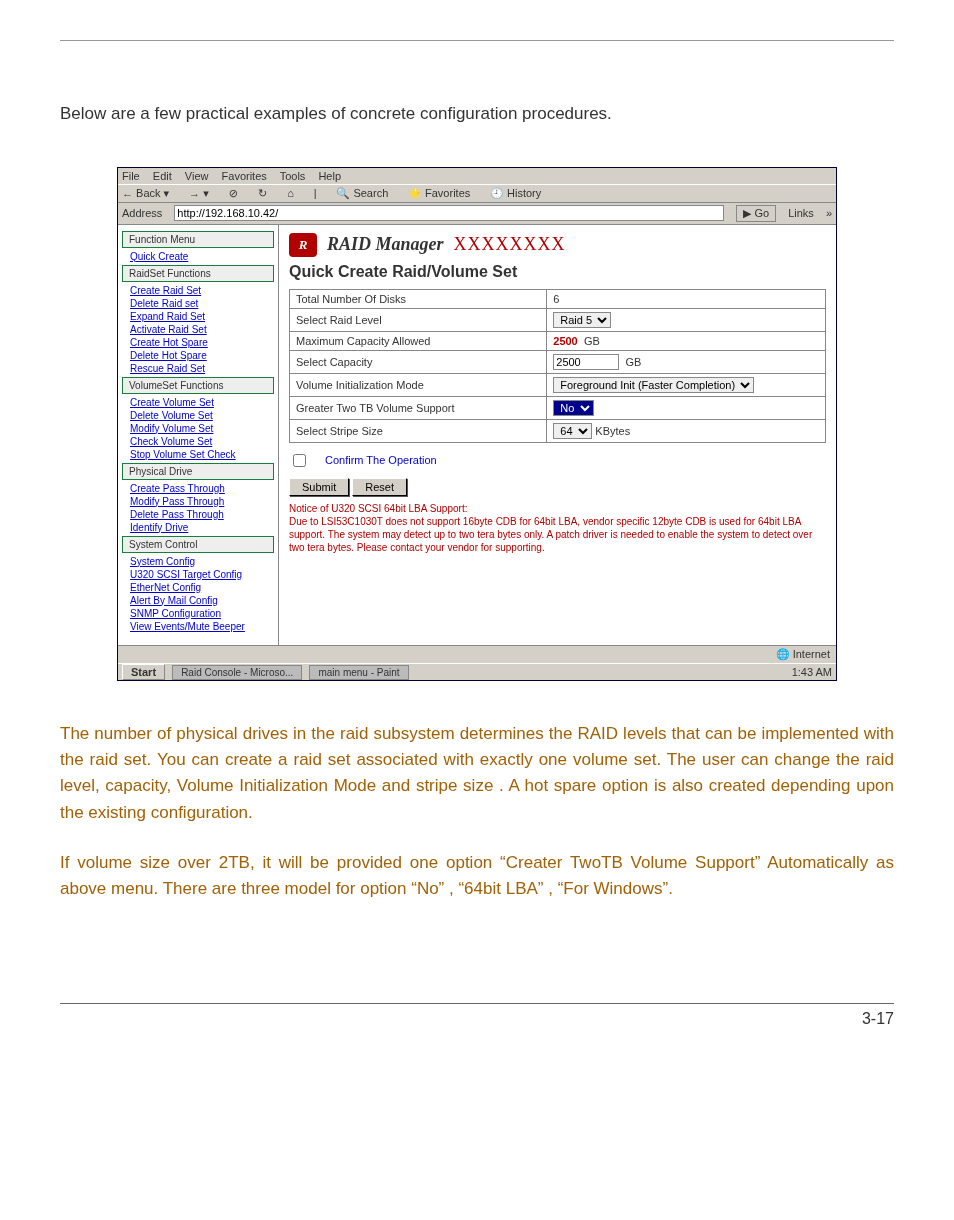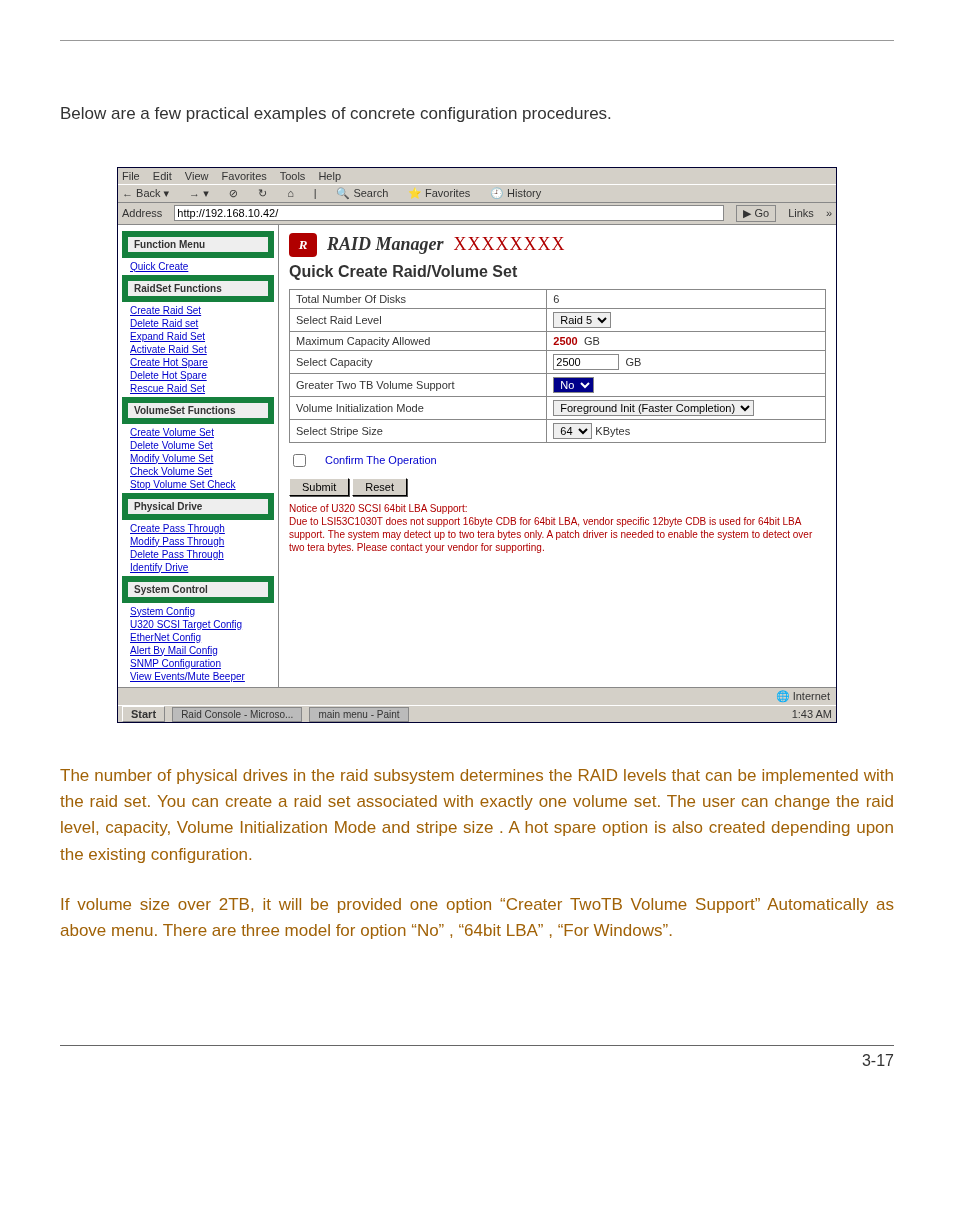--- a/index.html
+++ b/index.html
@@ -26,7 +26,7 @@
   .go-btn { background:#d4d0c8; border:1px solid #888; padding:1px 6px; font-size:11px; }
   .ie-body { display:flex; min-height:420px; background:#fff; }
   .sidebar { width:160px; background:#fff; border-right:1px solid #888; padding:4px 0; overflow:hidden; }
-  .sb-group-title { font-weight:bold; font-size:10px; padding:2px 6px; border:6px solid #15803d; margin:2px 4px; background:#eee; }
+  .sb-group-title { font-weight:normal; font-size:10px; padding:2px 6px; border:1px solid #15803d; margin:2px 4px; background:#eee; }
   .sb-link { color:#00c; text-decoration:underline; font-size:10px; display:block; padding:1px 6px 1px 12px; cursor:pointer; }
   .main-pane { flex:1; padding:8px 10px; }
   .brand-row { display:flex; align-items:center; gap:10px; margin-bottom:6px; }

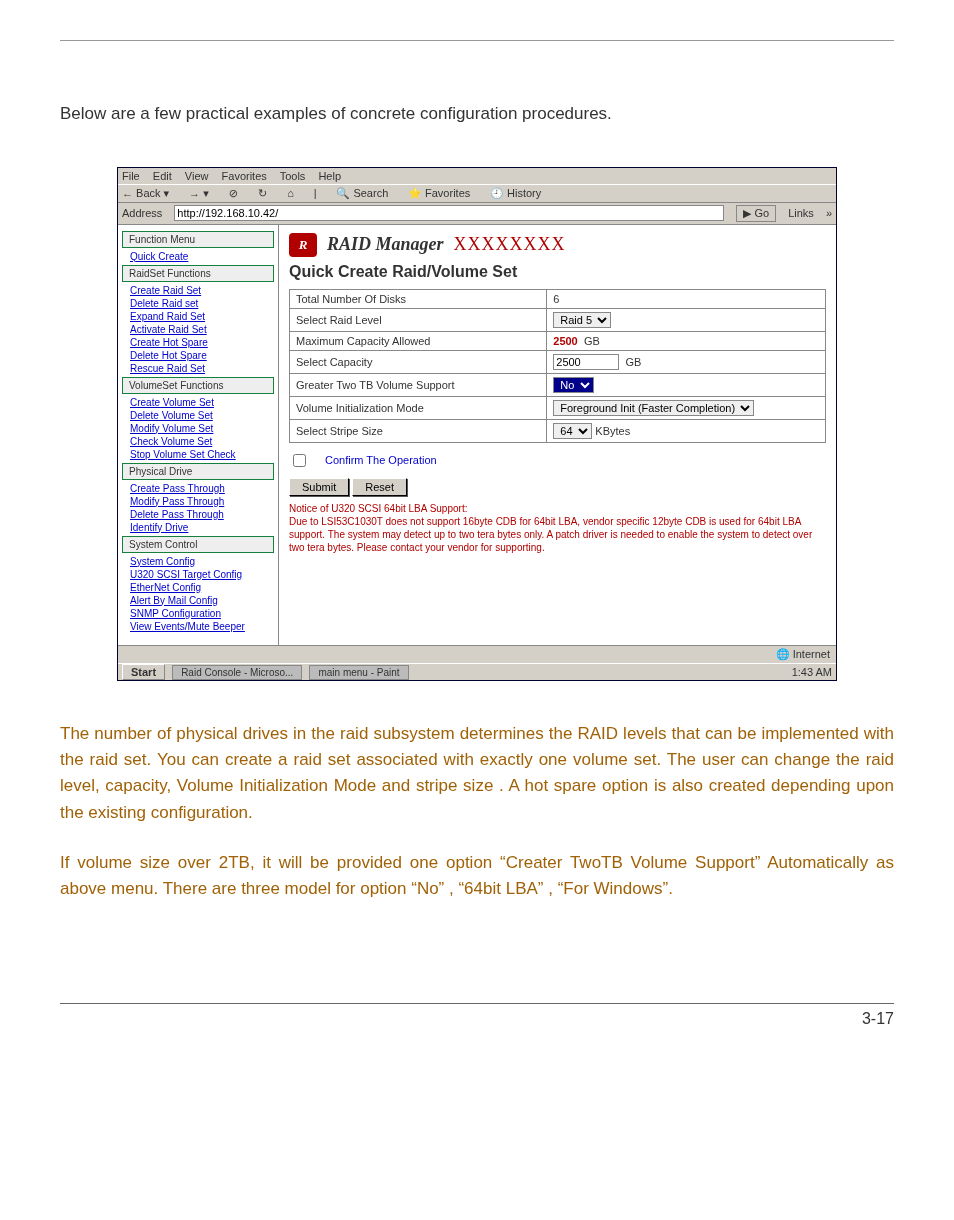--- a/index.html
+++ b/index.html
@@ -141,12 +141,12 @@
                 <td><input class="txt" value="2500" style="">&nbsp;&nbsp;<span>GB</span></td>
               </tr>
           <tr>
+                <td>Volume Initialization Mode</td>
+                <td><select class="sel"><option>Foreground Init (Faster Completion)</option></select></td>
+              </tr>
+          <tr>
                 <td>Greater Two TB Volume Support</td>
                 <td><select class="sel" style="background:#00008b;color:#fff"><option>No</option></select></td>
-              </tr>
-          <tr>
-                <td>Volume Initialization Mode</td>
-                <td><select class="sel"><option>Foreground Init (Faster Completion)</option></select></td>
               </tr>
           <tr>
                 <td>Select Stripe Size</td>

